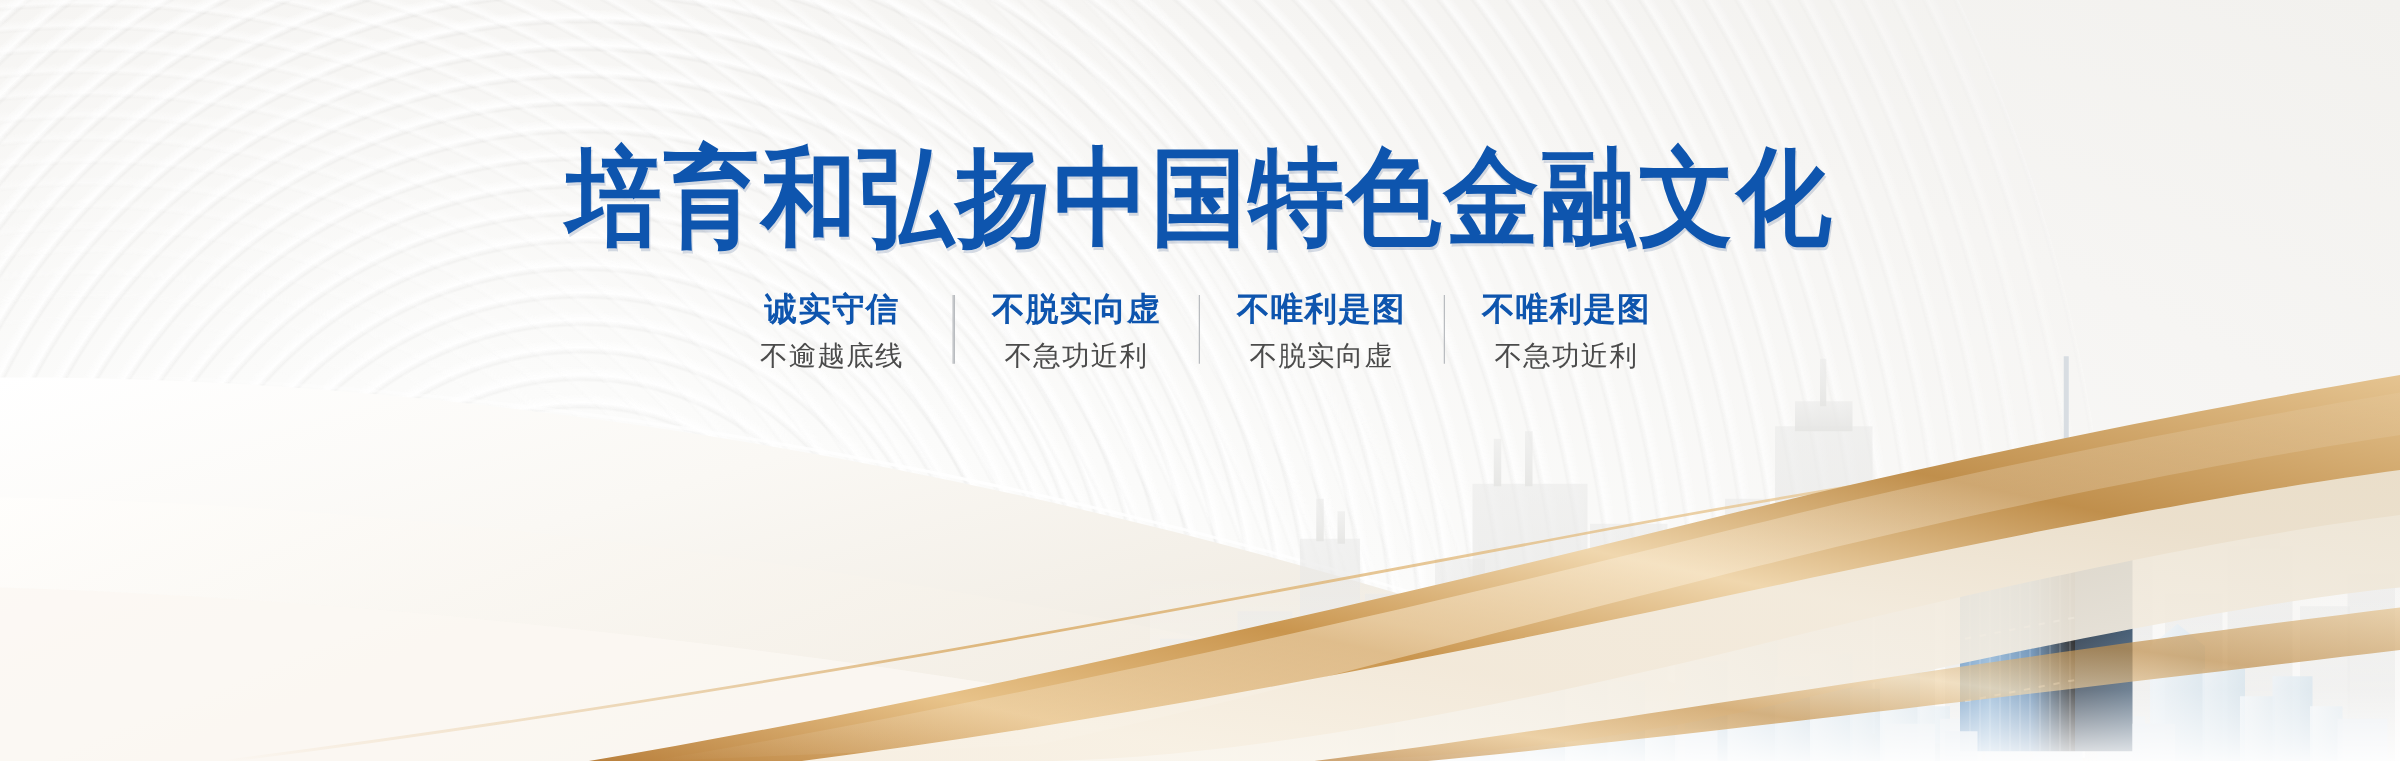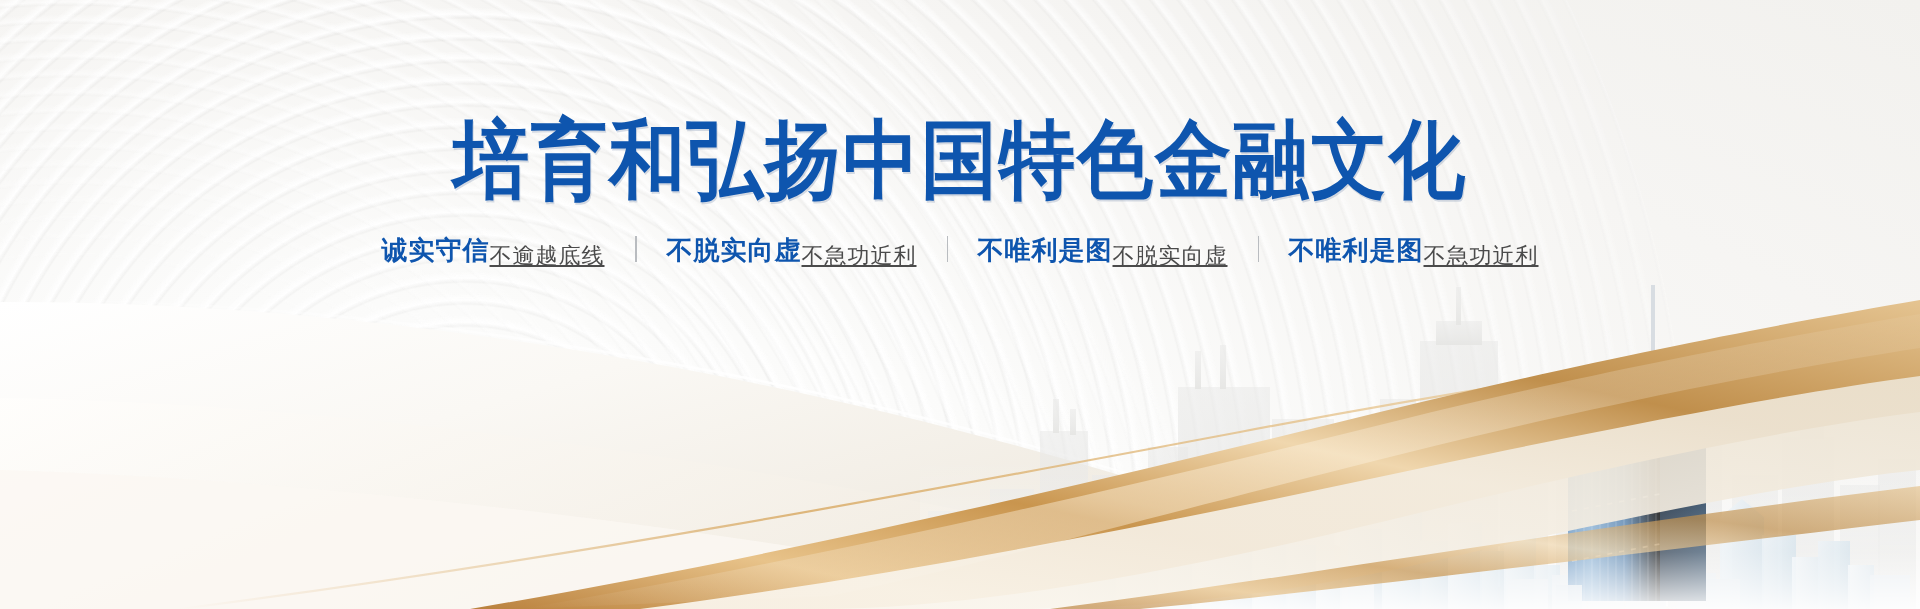--- a/index.html
+++ b/index.html
@@ -94,7 +94,7 @@
   }
   .pillar{
     display:flex;
-    flex-direction:row;
+    flex-direction:column;
     align-items:center;
     padding:0 30px;
     min-width:132px;

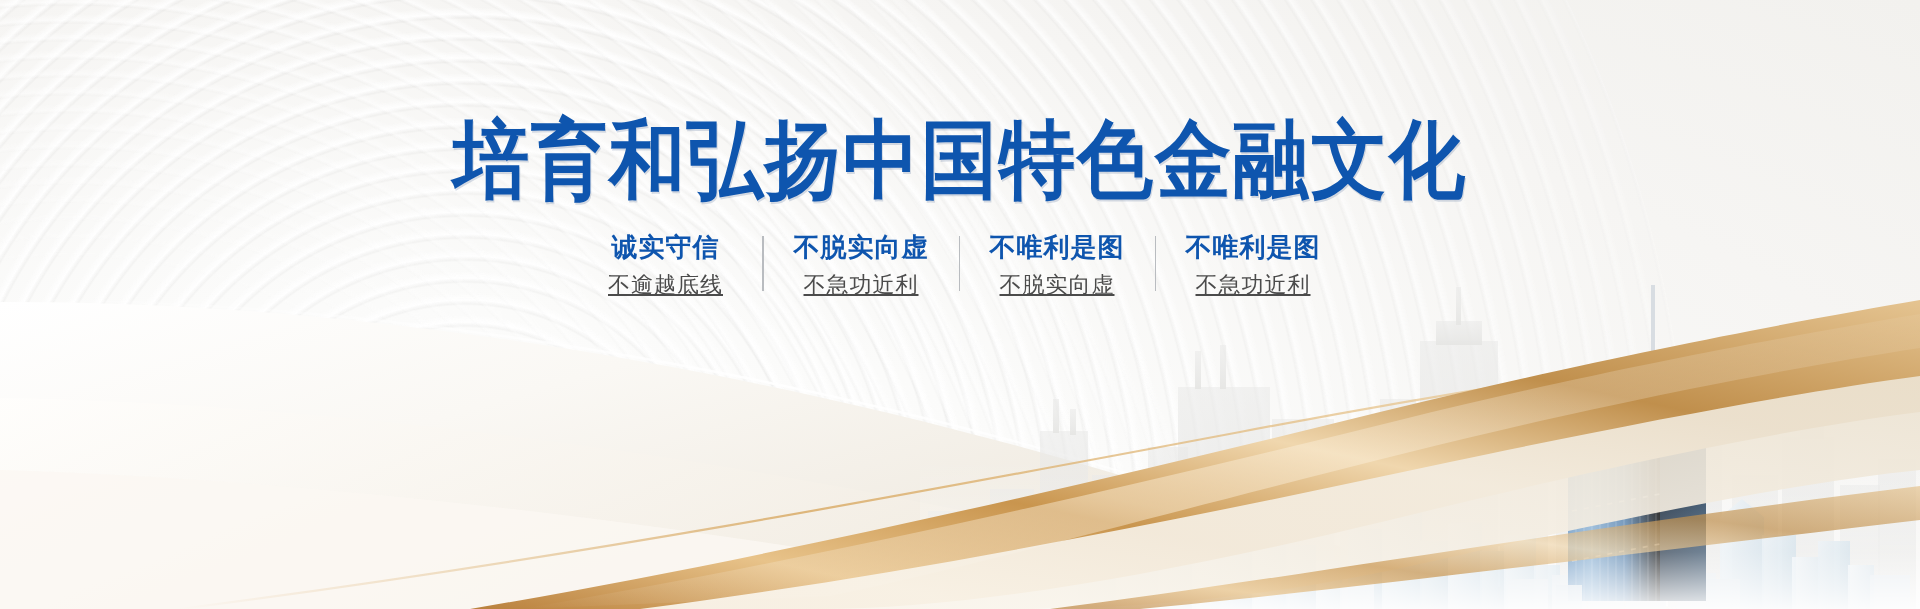--- a/index.html
+++ b/index.html
@@ -115,7 +115,6 @@
     letter-spacing:1px;
     line-height:1.15;
     white-space:nowrap;
-    text-decoration:underline;
   }
   .divider{
     width:1px;

